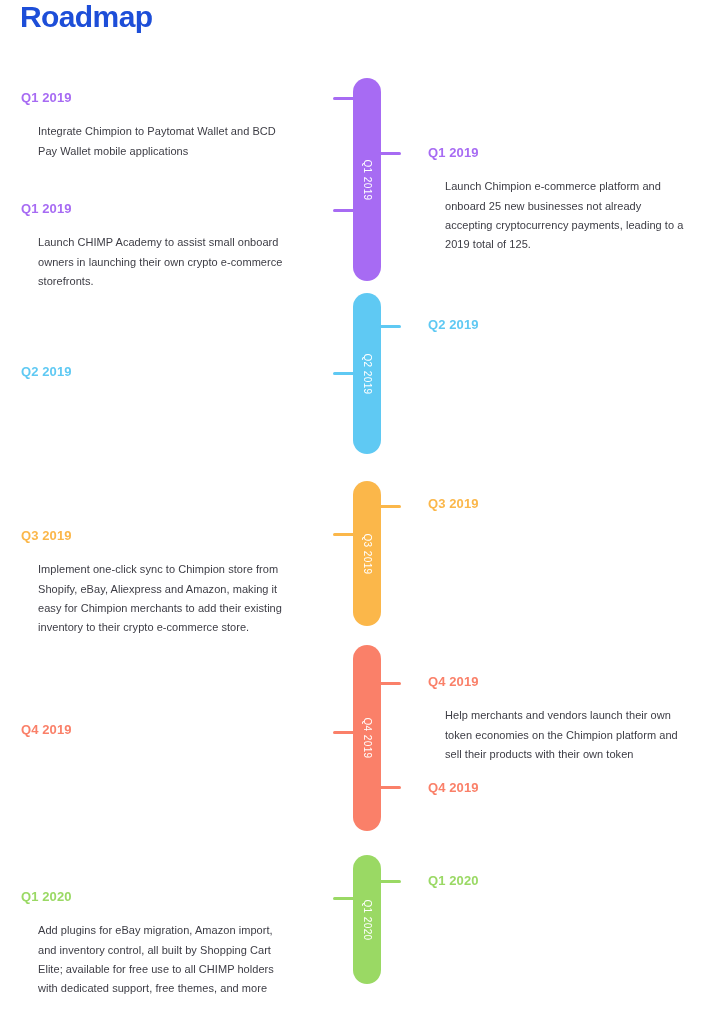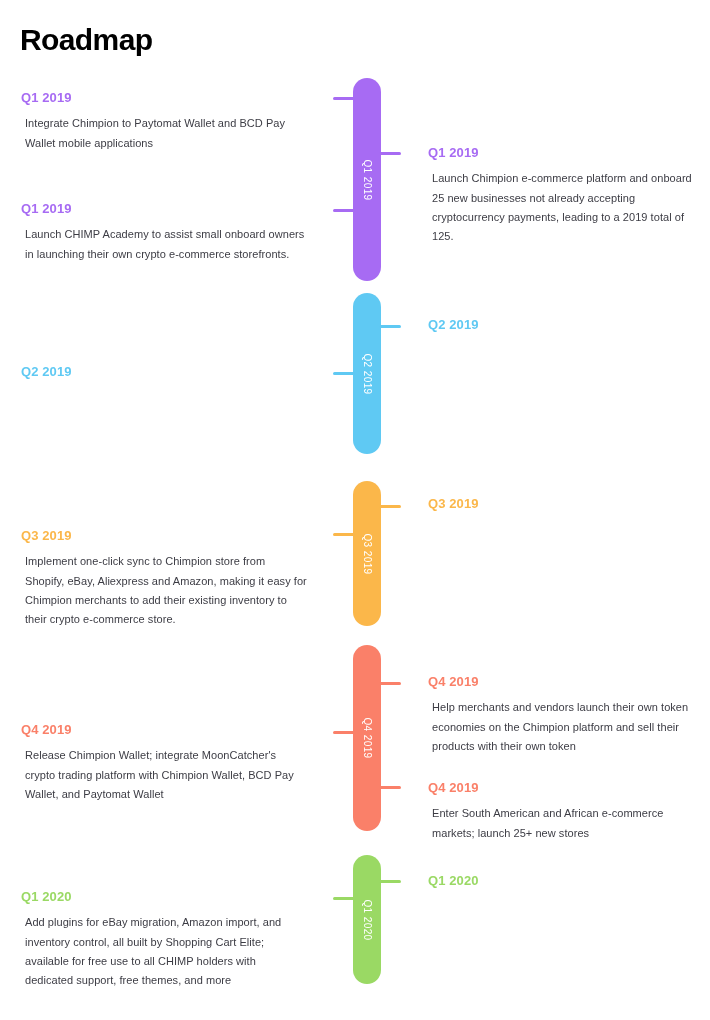--- a/index.html
+++ b/index.html
@@ -24,11 +24,11 @@
   #page-title {
     position: absolute;
     left: 20px;
-    top: 25px;
+    top: 2px;
     font-size: 30px;
     font-weight: bold;
     letter-spacing: -0.6px;
-    color: #000000;
+    color: #1d4ed8;
     line-height: 1;
   }
 

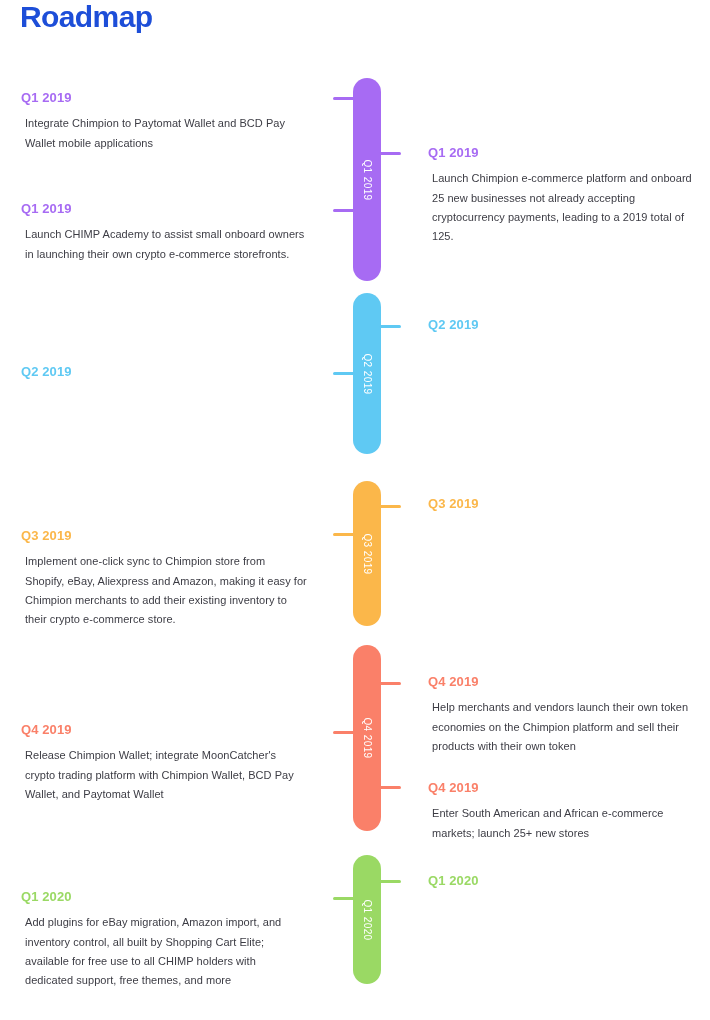--- a/index.html
+++ b/index.html
@@ -80,7 +80,7 @@
     font-weight: normal;
     color: #3c3c44;
     line-height: 19.2px;
-    margin: 4px;
+    margin: 17px;
     letter-spacing: 0.05px;
   }
 </style>

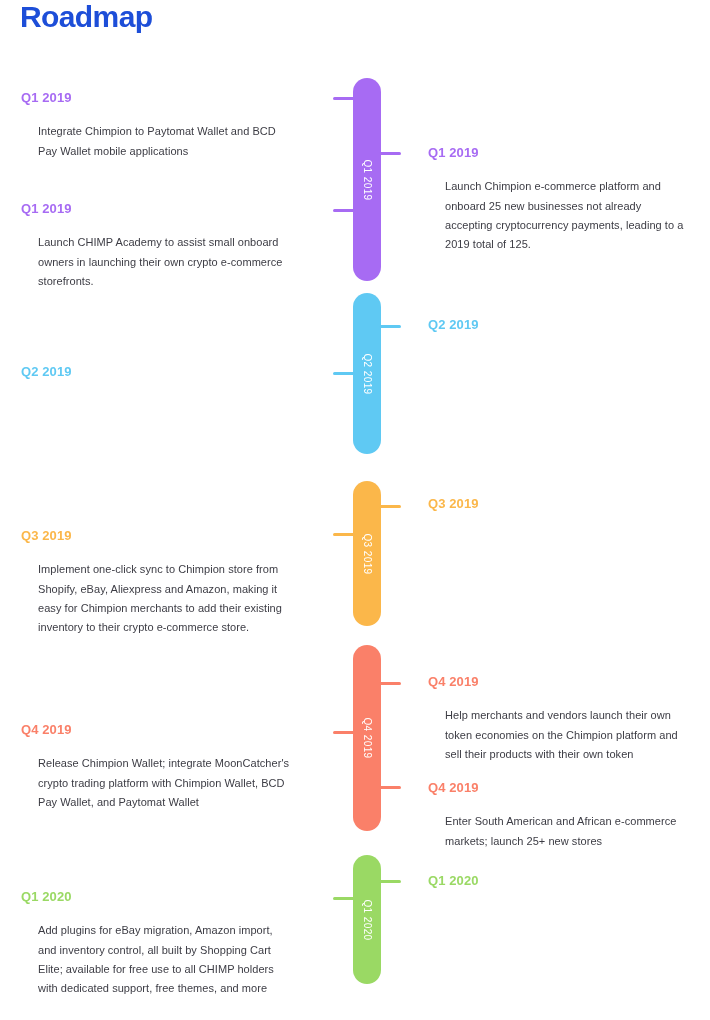--- a/index.html
+++ b/index.html
@@ -140,7 +140,6 @@
       </div>
       <div class="block left-col" style="top: 723px;">
         <div class="block-heading" style="color: rgb(250, 128, 105);">Q4 2019</div>
-        <div class="block-body">Release Chimpion Wallet; integrate MoonCatcher's crypto trading platform with Chimpion Wallet, BCD Pay Wallet, and Paytomat Wallet</div>
       </div>
       <div class="block left-col" style="top: 890px;">
         <div class="block-heading" style="color: rgb(154, 217, 100);">Q1 2020</div>

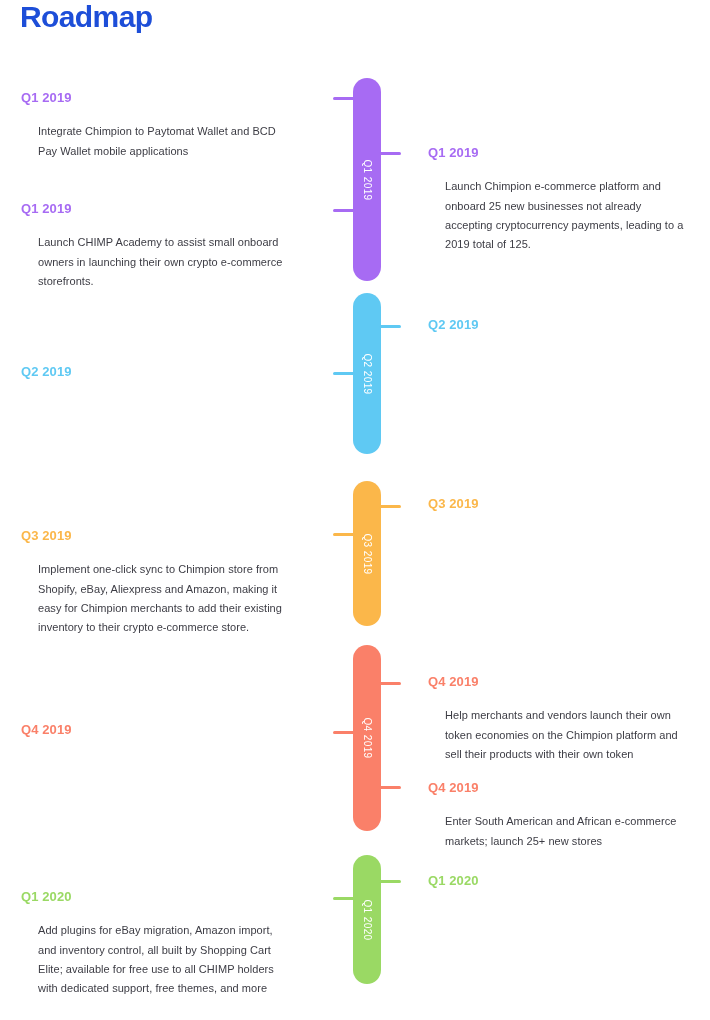--- a/index.html
+++ b/index.html
@@ -163,7 +163,6 @@
       </div>
       <div class="block right-col" style="top: 781px;">
         <div class="block-heading" style="color: rgb(250, 128, 105);">Q4 2019</div>
-        <div class="block-body">Enter South American and African e-commerce markets; launch 25+ new stores</div>
       </div>
       <div class="block right-col" style="top: 874px;">
         <div class="block-heading" style="color: rgb(154, 217, 100);">Q1 2020</div>

